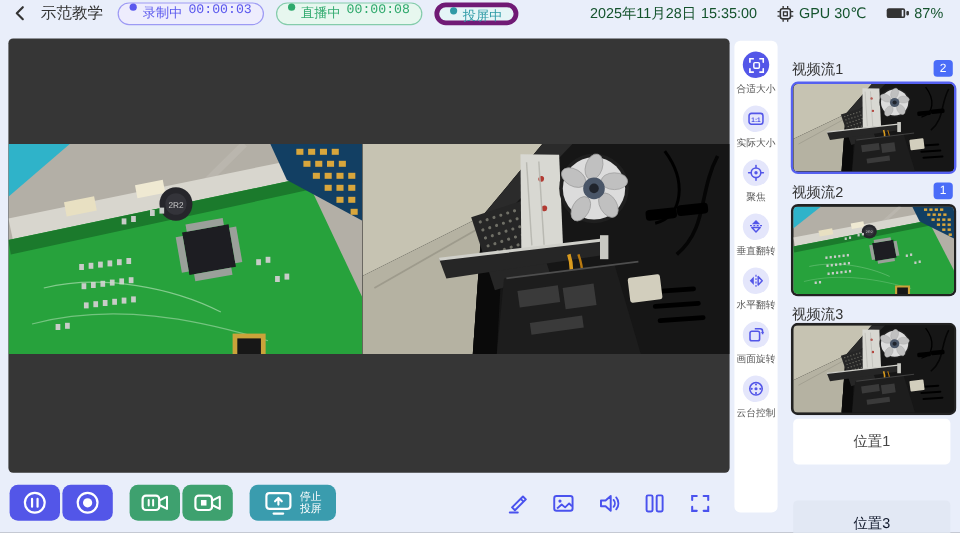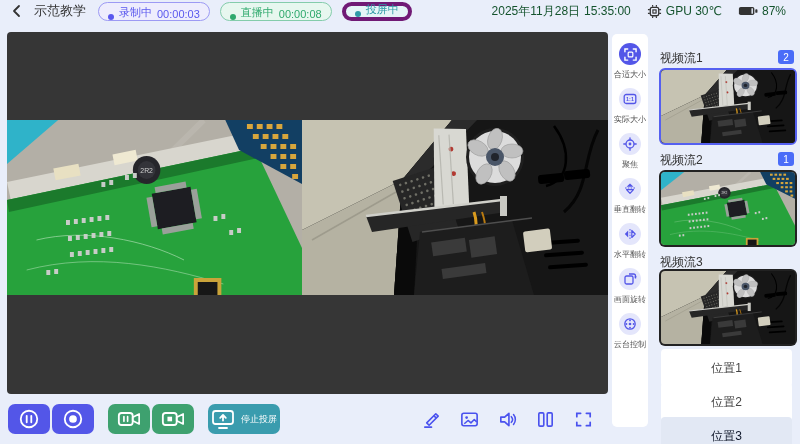--- a/index.html
+++ b/index.html
@@ -13,8 +13,8 @@
     display:flex; align-items:center; padding:0 14px 0 10px; gap:10px; }
   .back { display:flex; align-items:center; cursor:pointer; }
   .title { font-size:13px; color:#333; margin-right:2px; }
-  .pill { display:inline-flex; align-items:flex-end; gap:5px; height:19px;
-    padding:0 9px; border-radius:10px; font-size:11px; white-space:nowrap; }
+  .pill { display:inline-flex; align-items:flex-start; gap:5px; height:19px;
+    padding:0 9px; border-radius:10px; font-size:11px; white-space:nowrap;font-family:Liberation Mono, monospace; }
   .pill .dot { width:6px; height:6px; border-radius:50%; }
   .pill.rec { color:#5a58ee; border:1px solid #9d9af4; background:#eeedfd; }
   .pill.rec .dot { background:#5a58ee; }

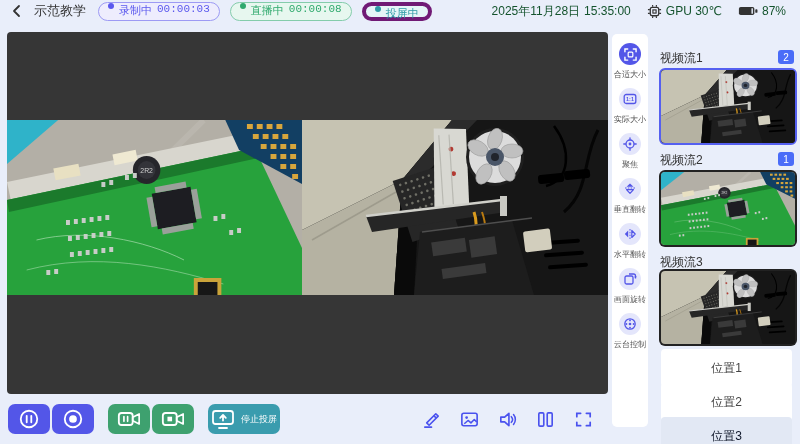--- a/index.html
+++ b/index.html
@@ -480,7 +480,6 @@
   </div>
 
   <button class="posbtn" style="top:300px">位置1</button>
-  <button class="posbtn" style="top:334px">位置2</button>
   <button class="posbtn disabled" style="top:368px">位置3</button>
 </div>
 

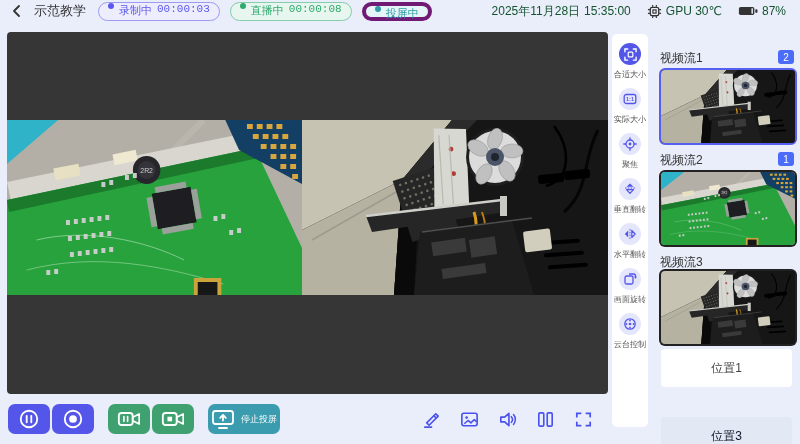--- a/index.html
+++ b/index.html
@@ -45,7 +45,7 @@
   .cbtn.teal { background:#3a9cae; width:72px; gap:6px; }
   .pairgap { margin-right:2px; }
   .groupgap { margin-right:14px; }
-  .stoptext { display:flex; line-height:10px;
+  .stoptext { display:flex; flex-direction:column; line-height:10px;
     font-size:9px; color:#fff; text-align:right; }
   .quick-icons { margin-left:auto; display:flex; align-items:center; gap:17px;
     padding-right:18px; }

